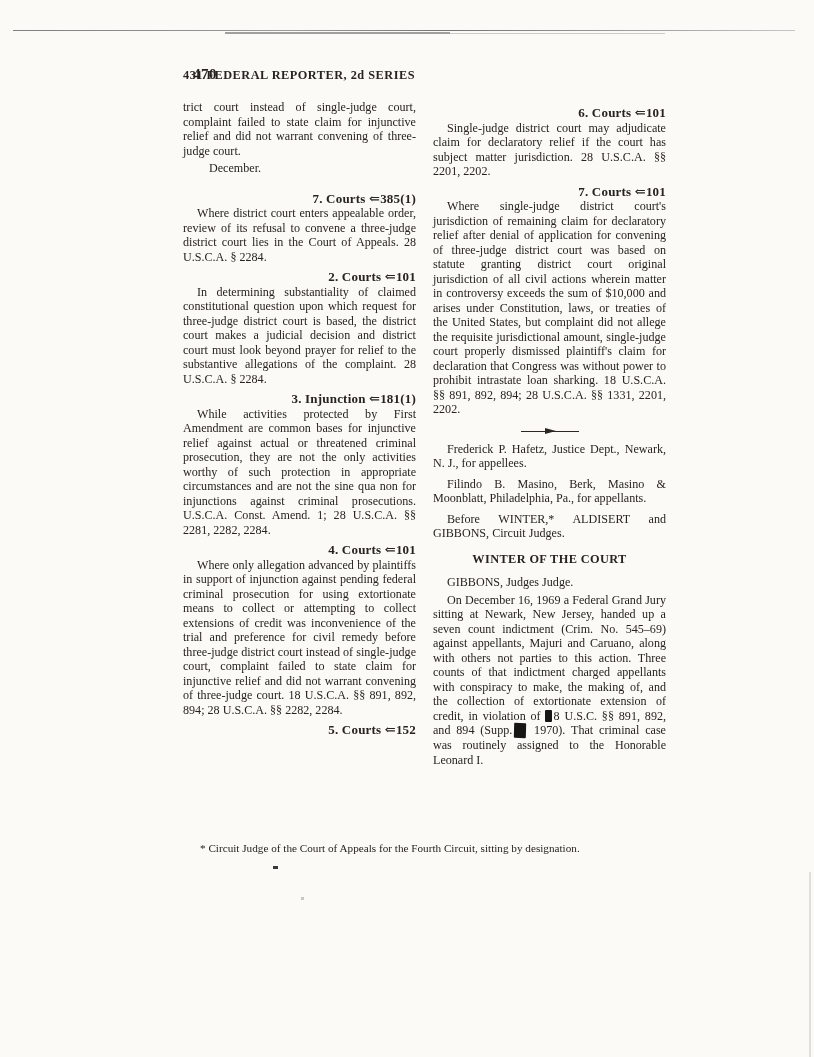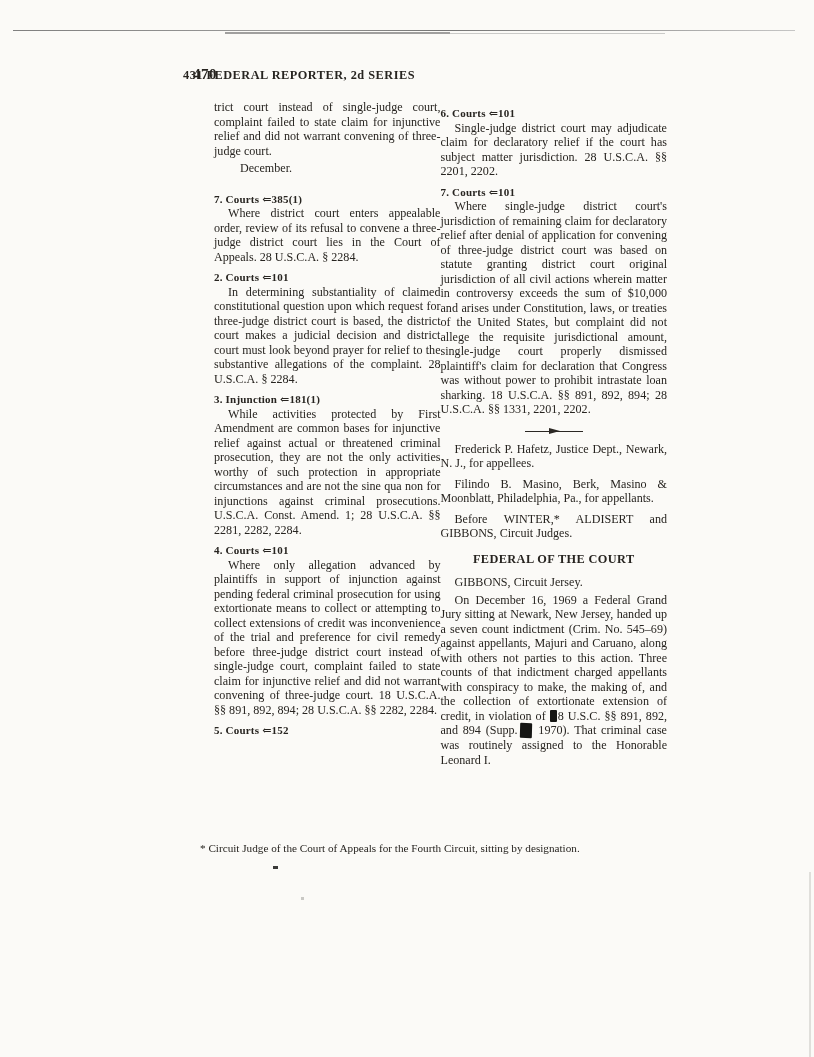--- a/index.html
+++ b/index.html
@@ -26,7 +26,7 @@
   .running-head{position:absolute;left:0;right:0;top:4px;
     font-weight:bold;font-size:12.3px;letter-spacing:.5px;white-space:nowrap;}
 
-  .columns{display:flex;margin-left:31px;}
+  .columns{display:flex;gap:17px;}
   .col{width:233px;font-size:12.1px;line-height:14.5px;text-align:justify;}
   p{margin:0;}
   .carryover{text-indent:0;}

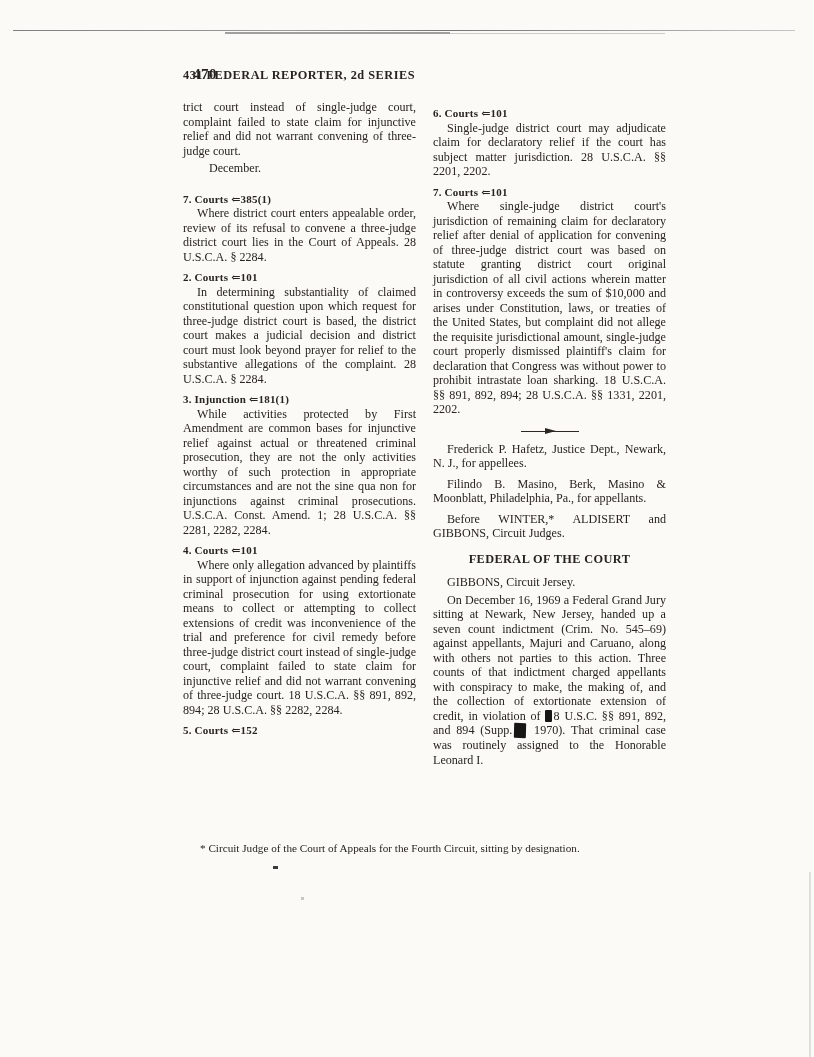--- a/index.html
+++ b/index.html
@@ -32,7 +32,7 @@
   .carryover{text-indent:0;}
   .affirmed{text-indent:26px;margin-top:3px;margin-bottom:16px;}
   .headnote{margin-top:6px;}
-  .hn-title{font-weight:bold;font-size:11px;letter-spacing:.2px;text-align:left;}
+  .hn-title{font-weight:bold;font-size:13px;letter-spacing:.2px;text-align:right;}
   .hn-text{text-indent:14px;}
 
   .separator{position:relative;width:58px;height:9px;margin:10px auto 4px auto;}

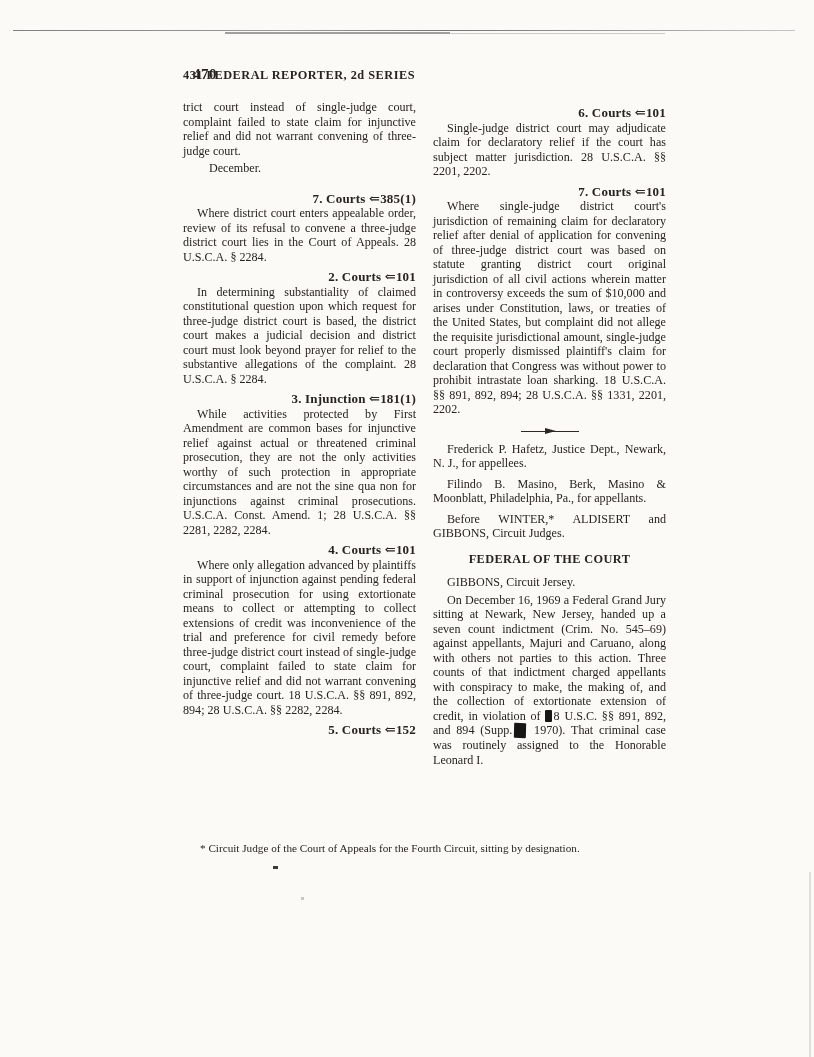--- a/index.html
+++ b/index.html
@@ -120,7 +120,7 @@
       <p class="counsel">Filindo B. Masino, Berk, Masino &amp; Moonblatt, Philadelphia, Pa., for appellants.</p>
       <p class="counsel">Before WINTER,* ALDISERT and GIBBONS, Circuit Judges.</p>
 
-      <p class="opinion-head">FEDERAL OF THE COURT</p>
+      <p class="opinion-head">WINTER OF THE COURT</p>
       <p class="byline">GIBBONS, Circuit Jersey.</p>
 
       <p class="opinion-para"><span>On December 16, 1969 a Federal Grand Jury sitting at Newark, New Jersey, handed up a seven count indictment (Crim. No. 545–69) against appellants, Majuri and Caruano, along with others not parties to this action.  Three counts of that indictment charged appellants with conspiracy to make, the making of, and the collection of extortionate extension of credit, in violation of </span><span class="ink-blot blot-1"></span><span>8 U.S.C. §§ 891, 892, and 894 (Supp.</span><span class="ink-blot blot-2"></span><span> 1970). That criminal case was routinely assigned to the Honorable Leonard I.</span></p>

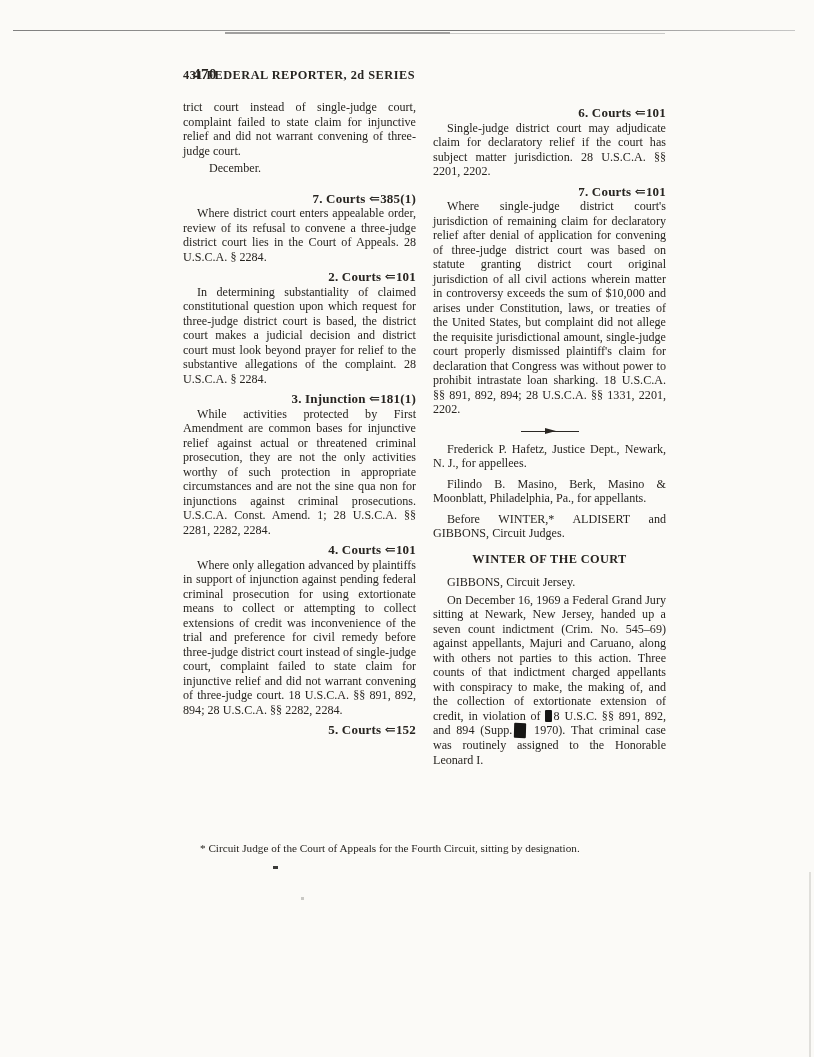--- a/index.html
+++ b/index.html
@@ -121,7 +121,7 @@
       <p class="counsel">Before WINTER,* ALDISERT and GIBBONS, Circuit Judges.</p>
 
       <p class="opinion-head">WINTER OF THE COURT</p>
-      <p class="byline">GIBBONS, Circuit Jersey.</p>
+      <p class="byline">GIBBONS, Judges Judge.</p>
 
       <p class="opinion-para"><span>On December 16, 1969 a Federal Grand Jury sitting at Newark, New Jersey, handed up a seven count indictment (Crim. No. 545–69) against appellants, Majuri and Caruano, along with others not parties to this action.  Three counts of that indictment charged appellants with conspiracy to make, the making of, and the collection of extortionate extension of credit, in violation of </span><span class="ink-blot blot-1"></span><span>8 U.S.C. §§ 891, 892, and 894 (Supp.</span><span class="ink-blot blot-2"></span><span> 1970). That criminal case was routinely assigned to the Honorable Leonard I.</span></p>
     </div>

